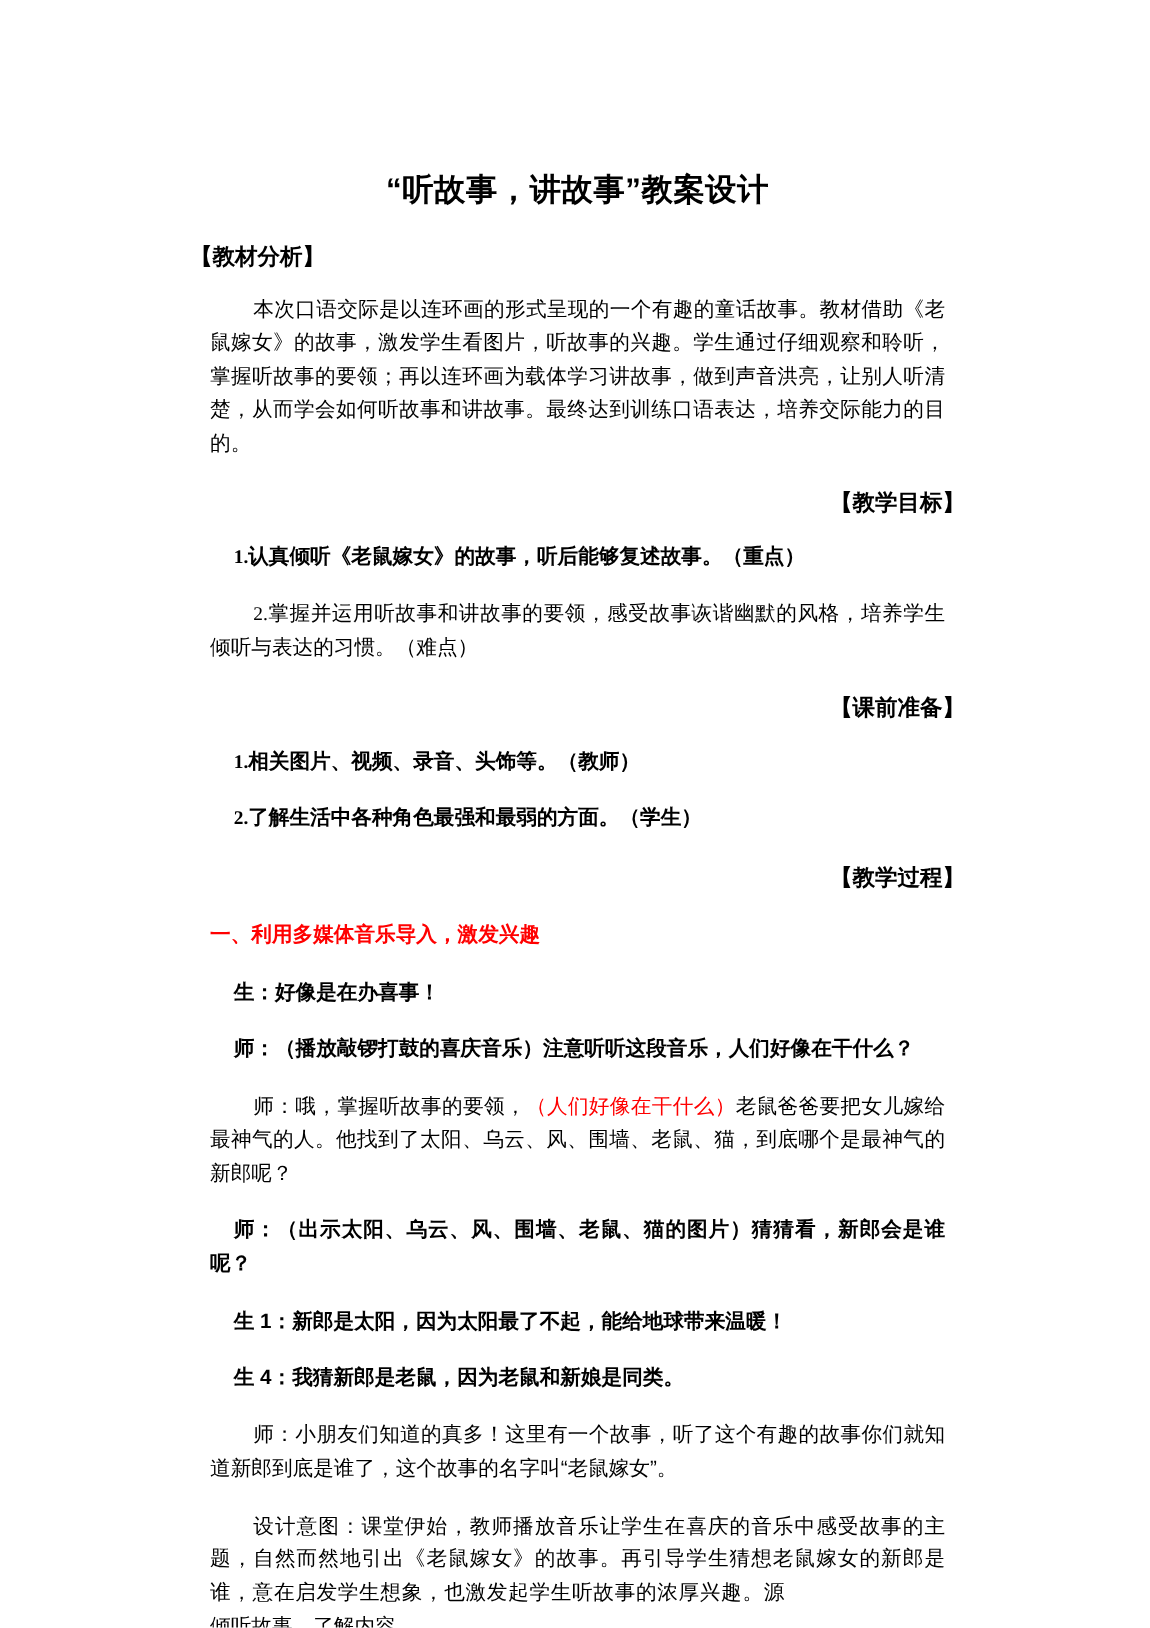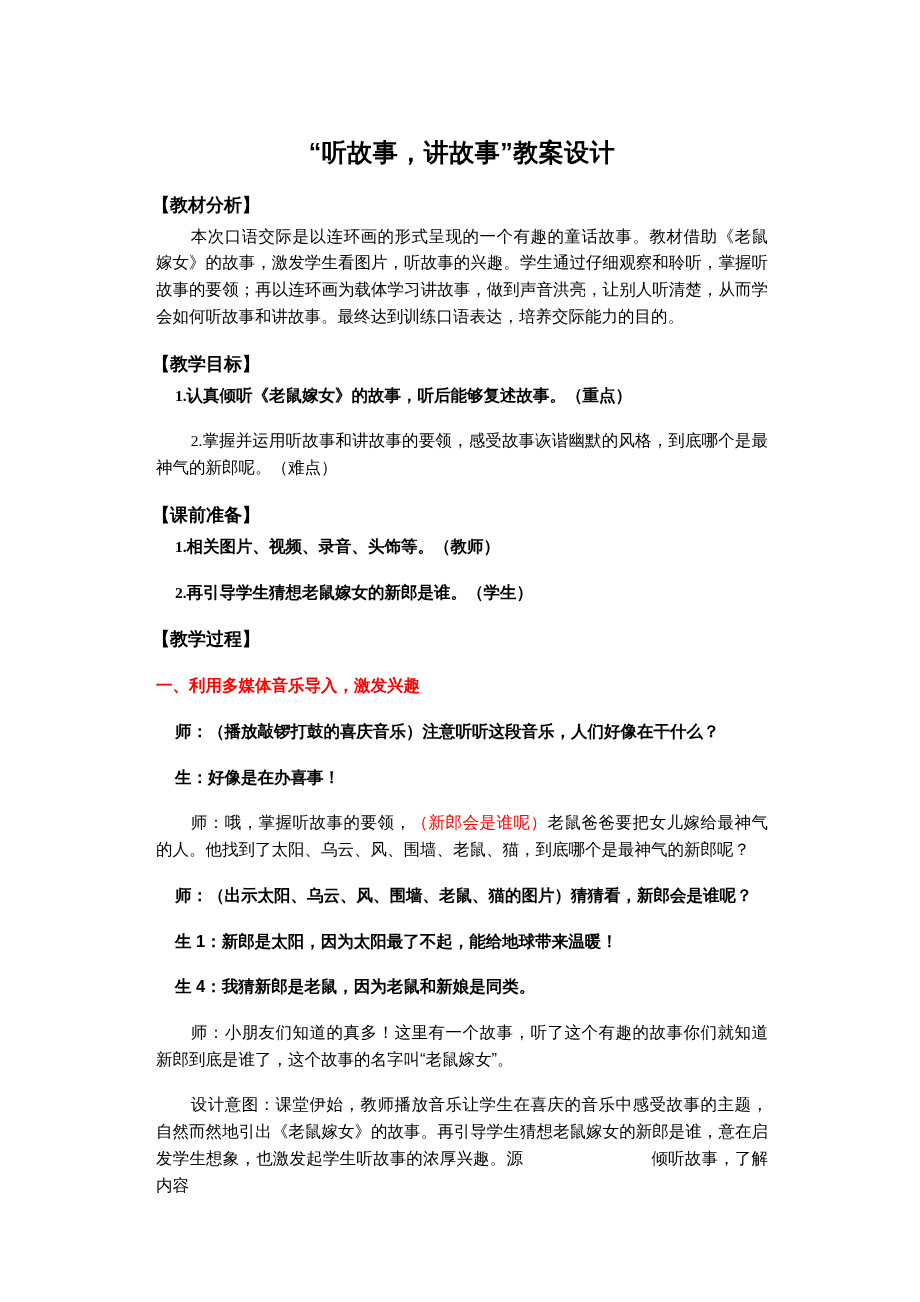--- a/index.html
+++ b/index.html
@@ -51,7 +51,7 @@
   .para {
     font-size: 16.5px;
     line-height: 1.62;
-    margin: 4px;
+    margin: 16px;
     padding: 0;
     text-align: justify;
     text-justify: inter-ideograph;

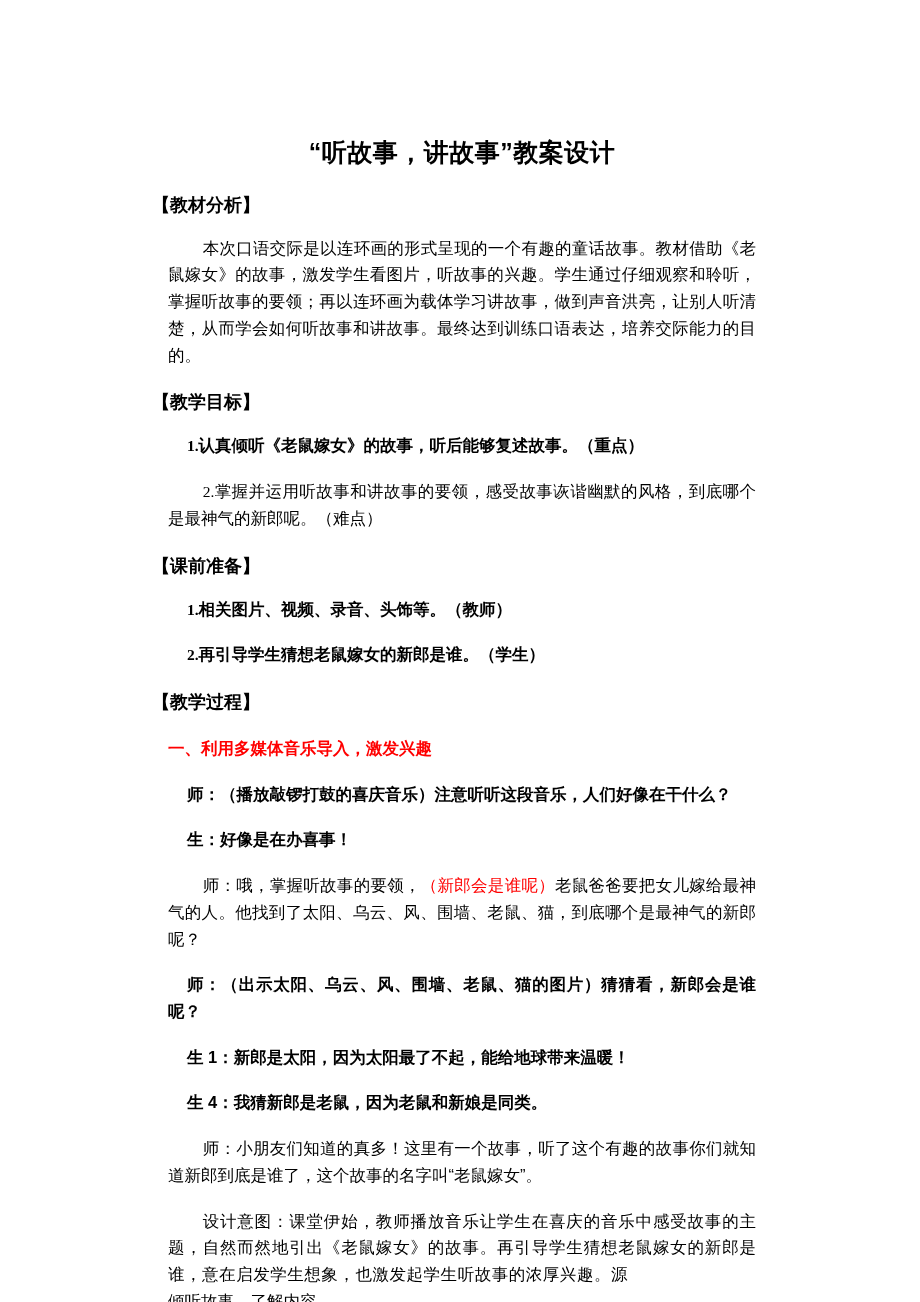--- a/index.html
+++ b/index.html
@@ -47,6 +47,7 @@
   }
   .sec-head.spaced-top {
     margin-top: 21px;
+    text-align: right;
   }
   .para {
     font-size: 16.5px;

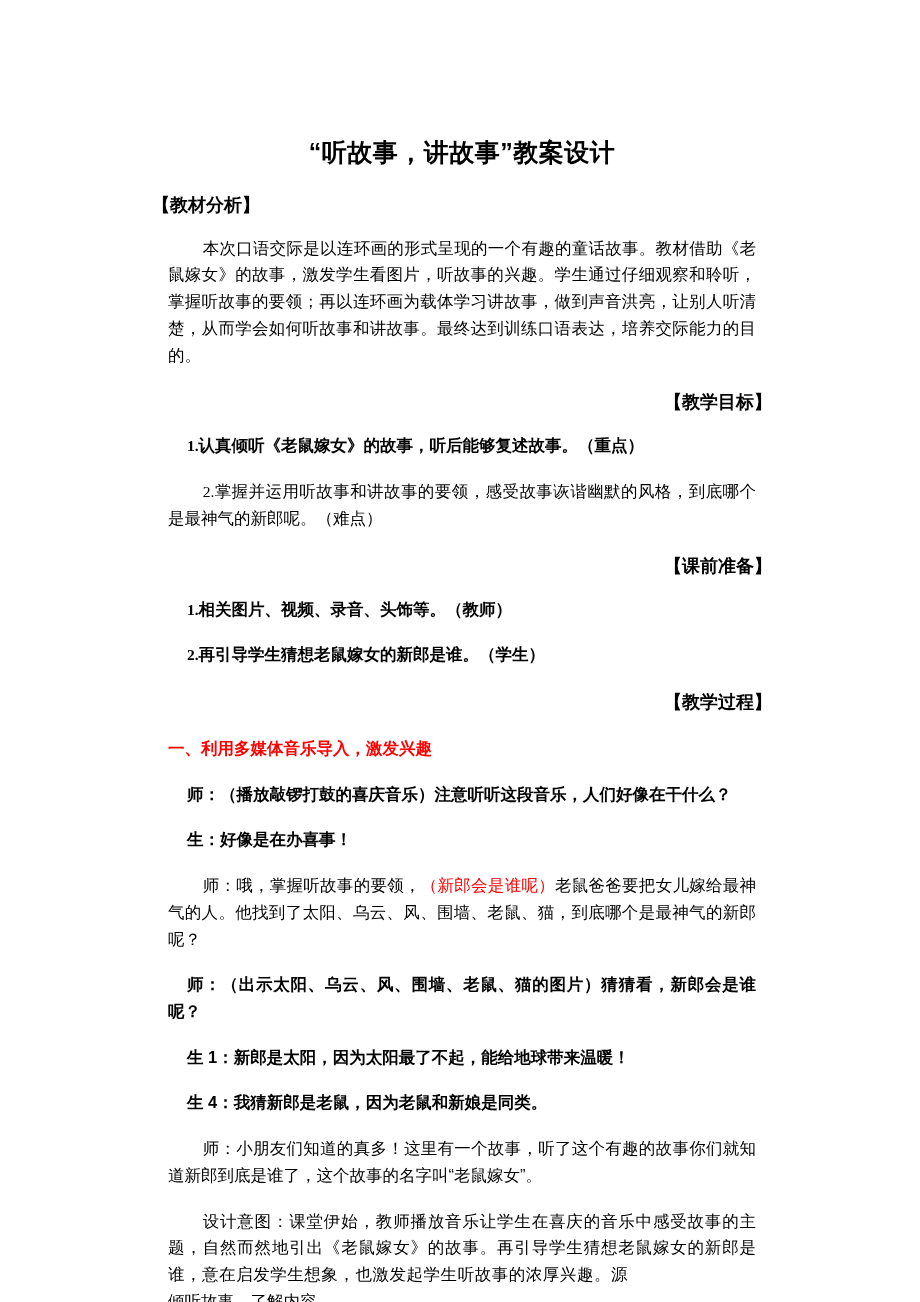--- a/index.html
+++ b/index.html
@@ -96,7 +96,7 @@
 
     <p class="sec-head spaced-top">【教学目标】</p>
     <p class="para indent-1"><span class="num">1.</span><span>认真倾听《老鼠嫁女》的故事，听后能够复述故事。（重点）</span></p>
-    <p class="para indent gap"><span class="num">2.</span><span>掌握并运用听故事和讲故事的要领，感受故事诙谐幽默的风格，到底哪个是最神气的新郎呢。（难点）</span></p>
+    <p class="para indent gap"><span class="num">2.</span><span>掌握并运用听故事和讲故事的要领，感受故事诙谐幽默的风格，培养学生倾听与表达的习惯。（难点）</span></p>
 
     <p class="sec-head spaced-top">【课前准备】</p>
     <p class="para indent-1"><span class="num">1.</span><span>相关图片、视频、录音、头饰等。（教师）</span></p>

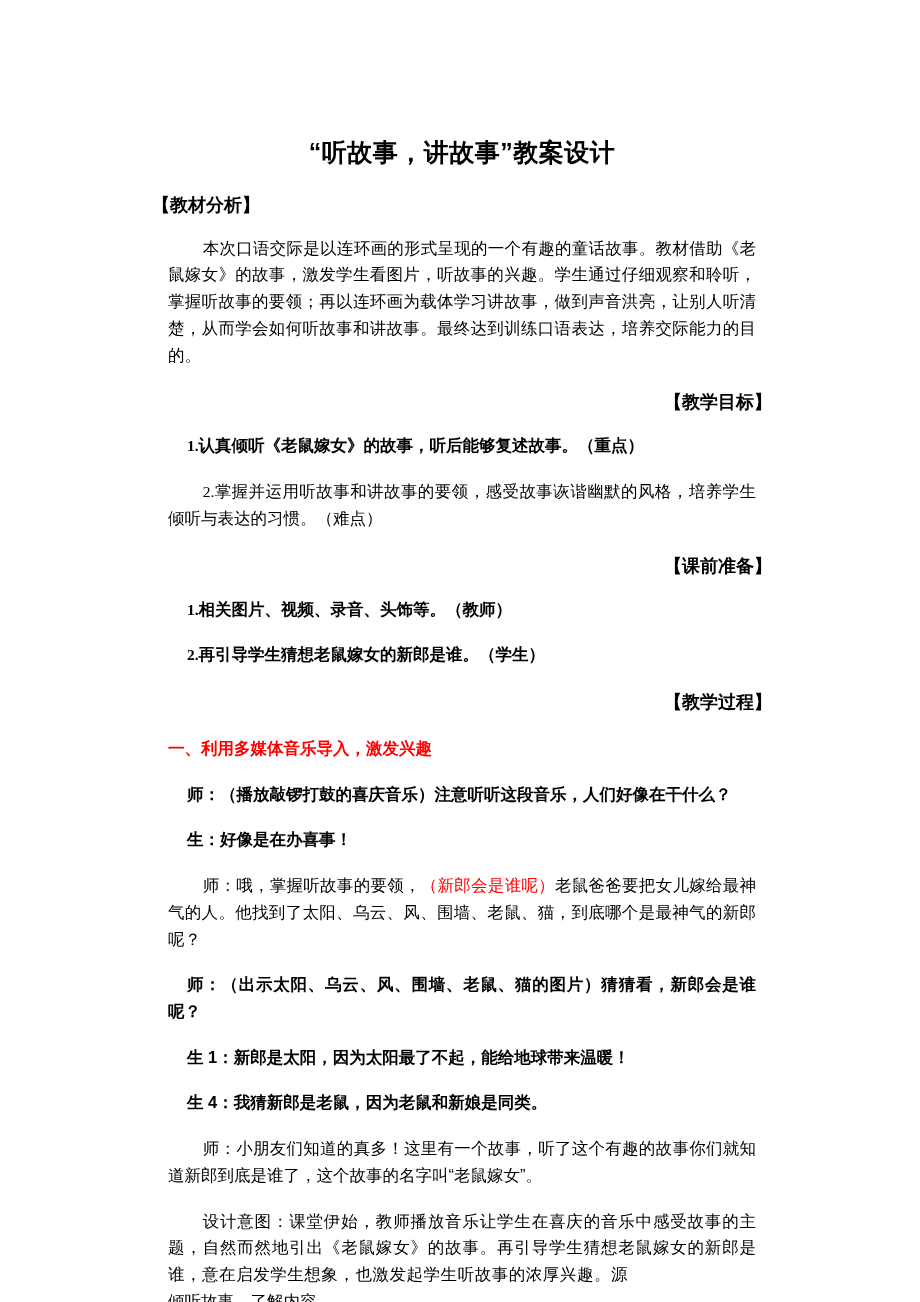--- a/index.html
+++ b/index.html
@@ -100,7 +100,7 @@
 
     <p class="sec-head spaced-top">【课前准备】</p>
     <p class="para indent-1"><span class="num">1.</span><span>相关图片、视频、录音、头饰等。（教师）</span></p>
-    <p class="para indent-1 gap"><span class="num">2.</span><span>再引导学生猜想老鼠嫁女的新郎是谁。（学生）</span></p>
+    <p class="para indent-1 gap"><span class="num">2.</span><span>了解生活中各种角色最强和最弱的方面。（学生）</span></p>
 
     <p class="sec-head spaced-top">【教学过程】</p>
 

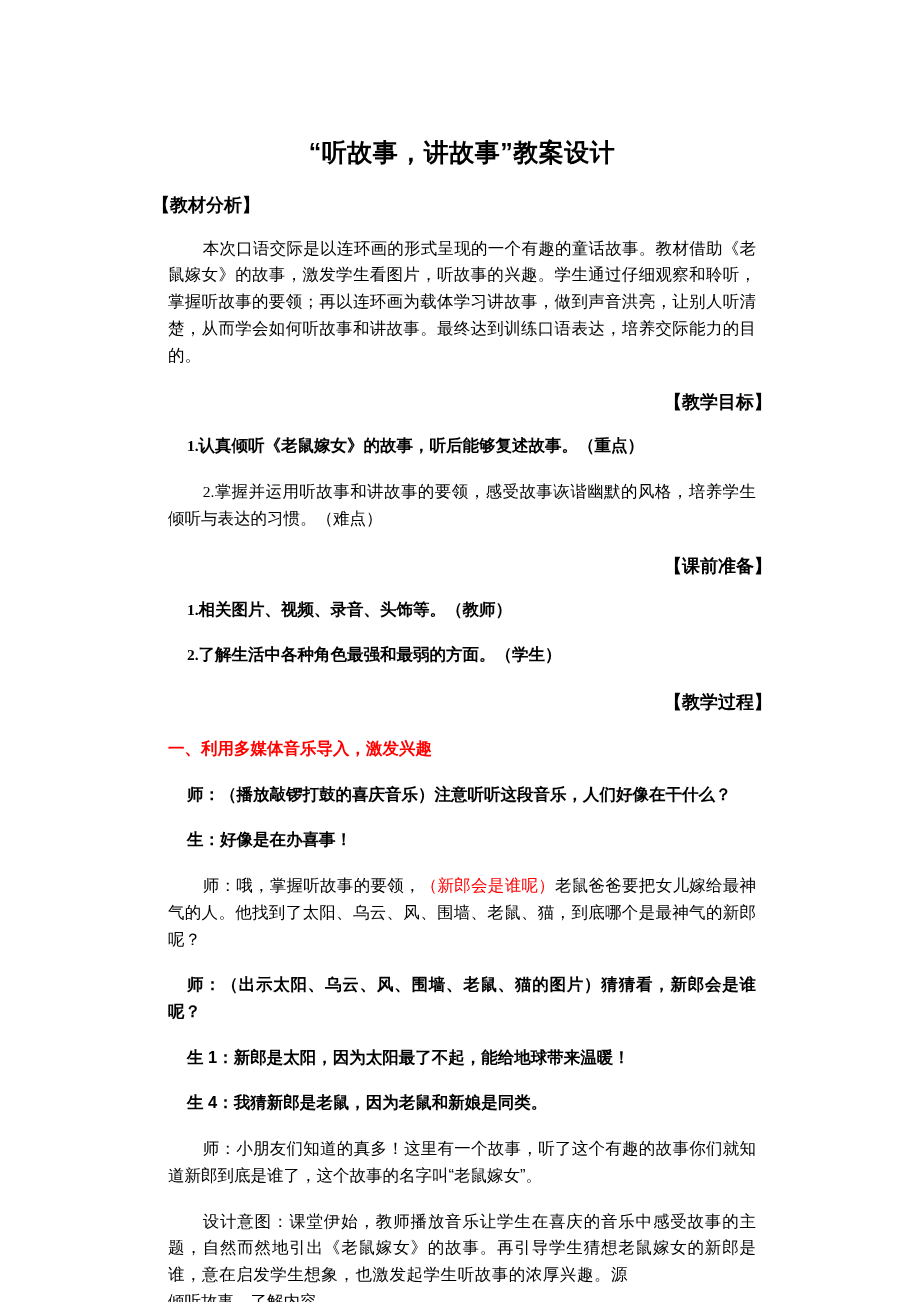--- a/index.html
+++ b/index.html
@@ -106,9 +106,9 @@
 
     <p class="para gap"><span class="bold red">一、</span><span class="bold red">利用多媒体音乐导入，激发兴趣</span></p>
 
+    <p class="para indent-1 gap">生：好像是在办喜事！</p>
+
     <p class="para indent-1 gap">师：（播放敲锣打鼓的喜庆音乐）注意听听这段音乐，人们好像在干什么？</p>
-
-    <p class="para indent-1 gap">生：好像是在办喜事！</p>
 
     <p class="para indent gap"><span>师：哦，掌握听故事的要领，</span><span class="red">（新郎会是谁呢）</span><span>老鼠爸爸要把女儿嫁给最神气的人。他找到了太阳、乌云、风、围墙、老鼠、猫，到底哪个是最神气的新郎呢？</span></p>
 

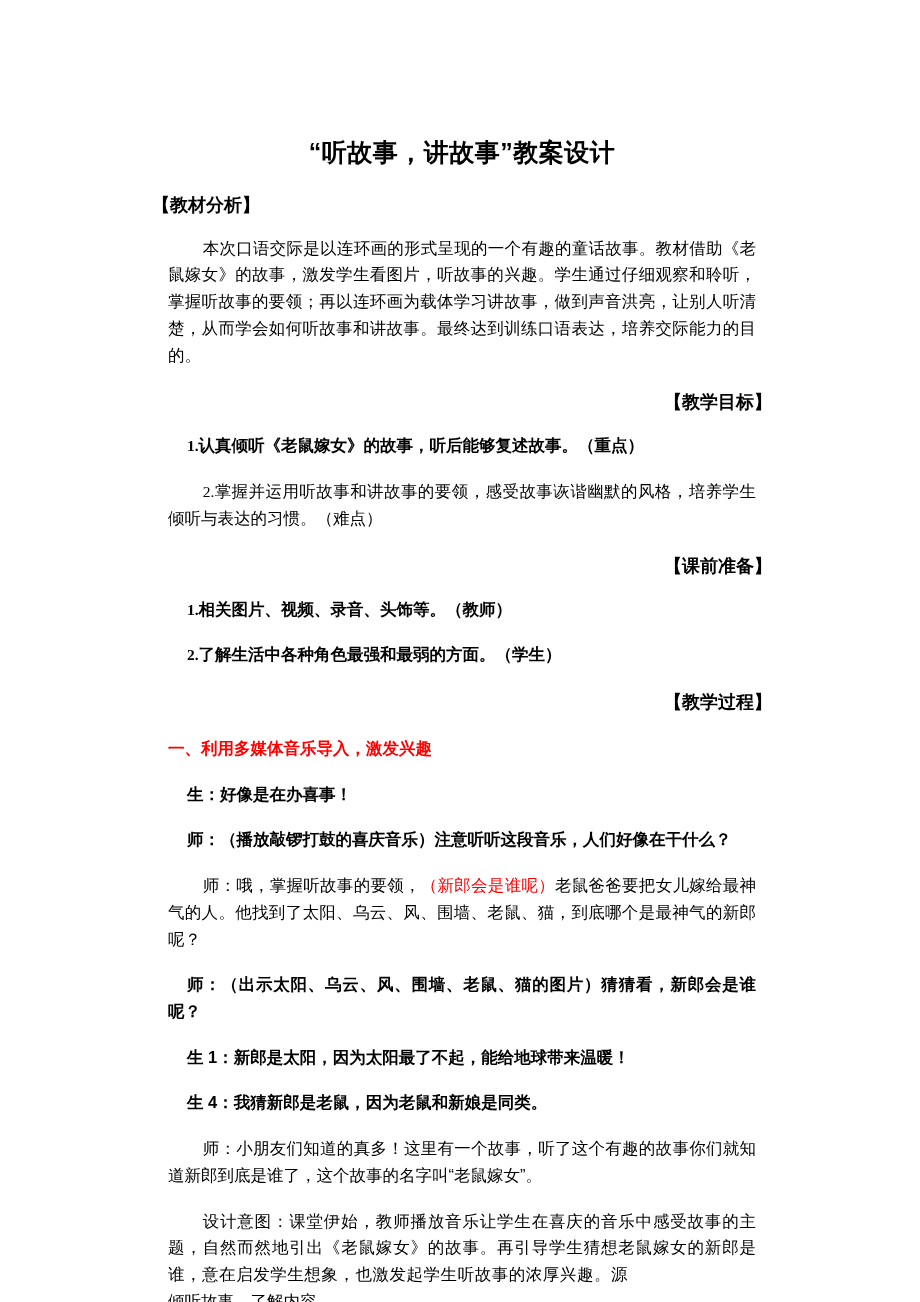--- a/index.html
+++ b/index.html
@@ -110,7 +110,7 @@
 
     <p class="para indent-1 gap">师：（播放敲锣打鼓的喜庆音乐）注意听听这段音乐，人们好像在干什么？</p>
 
-    <p class="para indent gap"><span>师：哦，掌握听故事的要领，</span><span class="red">（新郎会是谁呢）</span><span>老鼠爸爸要把女儿嫁给最神气的人。他找到了太阳、乌云、风、围墙、老鼠、猫，到底哪个是最神气的新郎呢？</span></p>
+    <p class="para indent gap"><span>师：哦，掌握听故事的要领，</span><span class="red">（人们好像在干什么）</span><span>老鼠爸爸要把女儿嫁给最神气的人。他找到了太阳、乌云、风、围墙、老鼠、猫，到底哪个是最神气的新郎呢？</span></p>
 
     <p class="para indent-1 gap">师：（出示太阳、乌云、风、围墙、老鼠、猫的图片）猜猜看，新郎会是谁呢？</p>
 

